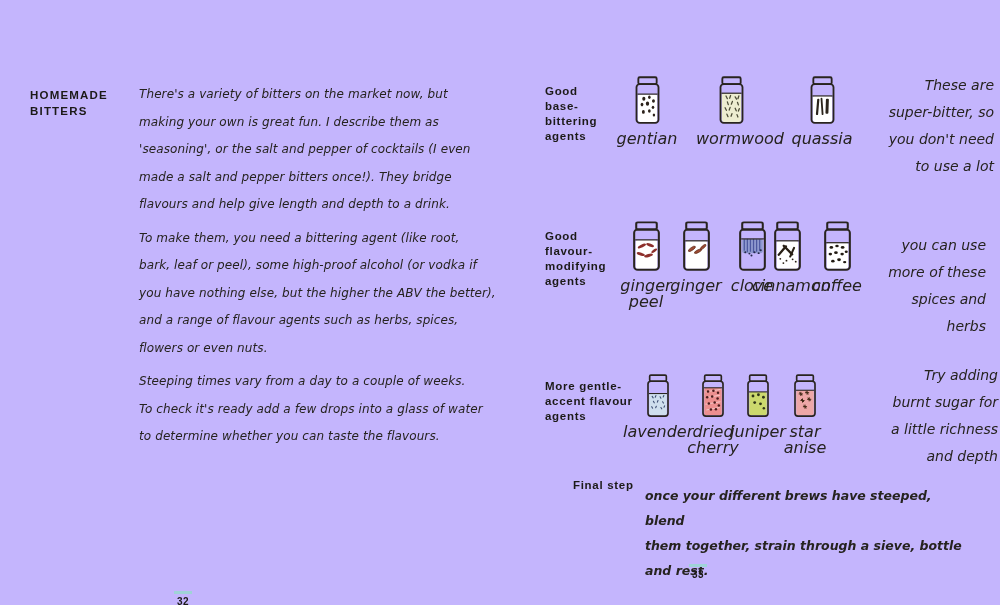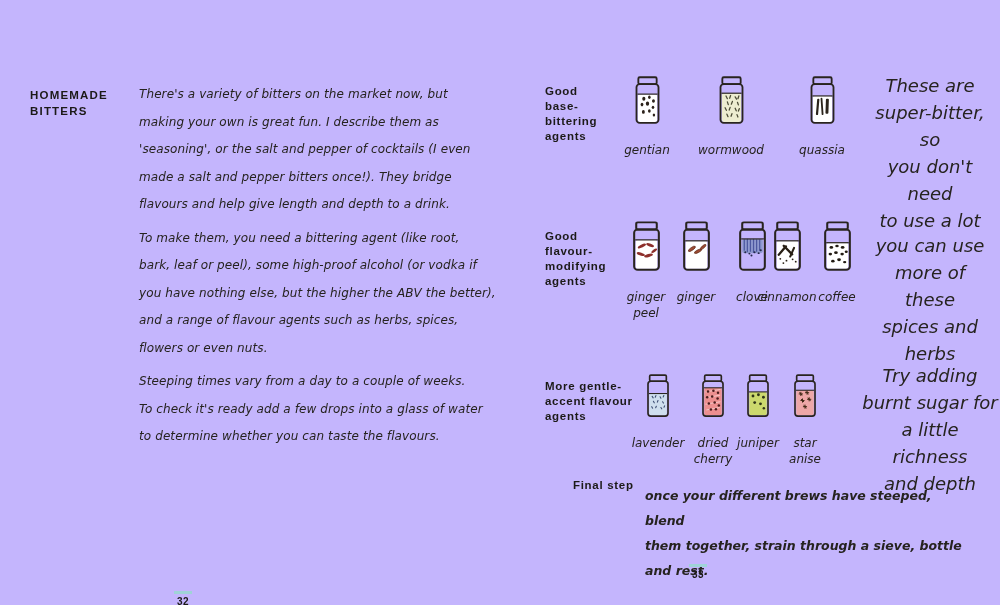--- a/index.html
+++ b/index.html
@@ -28,7 +28,7 @@
   .jar-block svg { display:block; margin:0 auto; }
   .jar-label { font-size:12px; line-height:16px; white-space:pre-line; margin-top:16px; }
 
-  .note { position:absolute; text-align:center; font-size:18px; line-height:27px; white-space:pre-line; }
+  .note { position:absolute; text-align:right; font-size:14px; line-height:27px; white-space:pre-line; }
   .final-text { position:absolute; font-size:12.5px; line-height:25px; white-space:pre-line; }
 
   .footer { position:absolute; width:50px; text-align:center; }

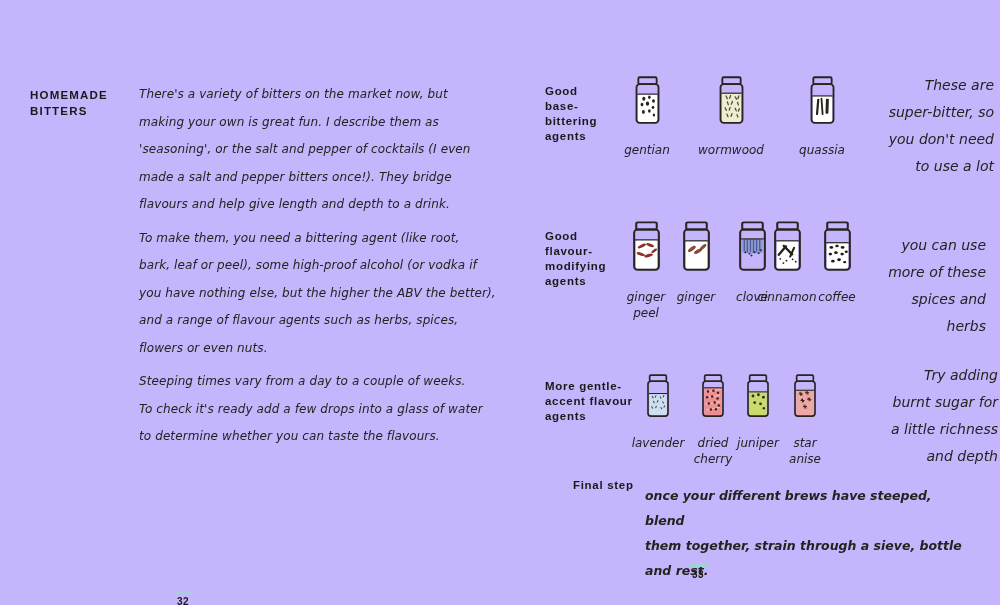--- a/index.html
+++ b/index.html
@@ -26,7 +26,7 @@
   }
   .jar-block { position:absolute; width:70px; text-align:center; }
   .jar-block svg { display:block; margin:0 auto; }
-  .jar-label { font-size:12px; line-height:16px; white-space:pre-line; margin-top:16px; }
+  .jar-label { font-size:16px; line-height:16px; white-space:pre-line; margin-top:5px; }
 
   .note { position:absolute; text-align:right; font-size:14px; line-height:27px; white-space:pre-line; }
   .final-text { position:absolute; font-size:12.5px; line-height:25px; white-space:pre-line; }

